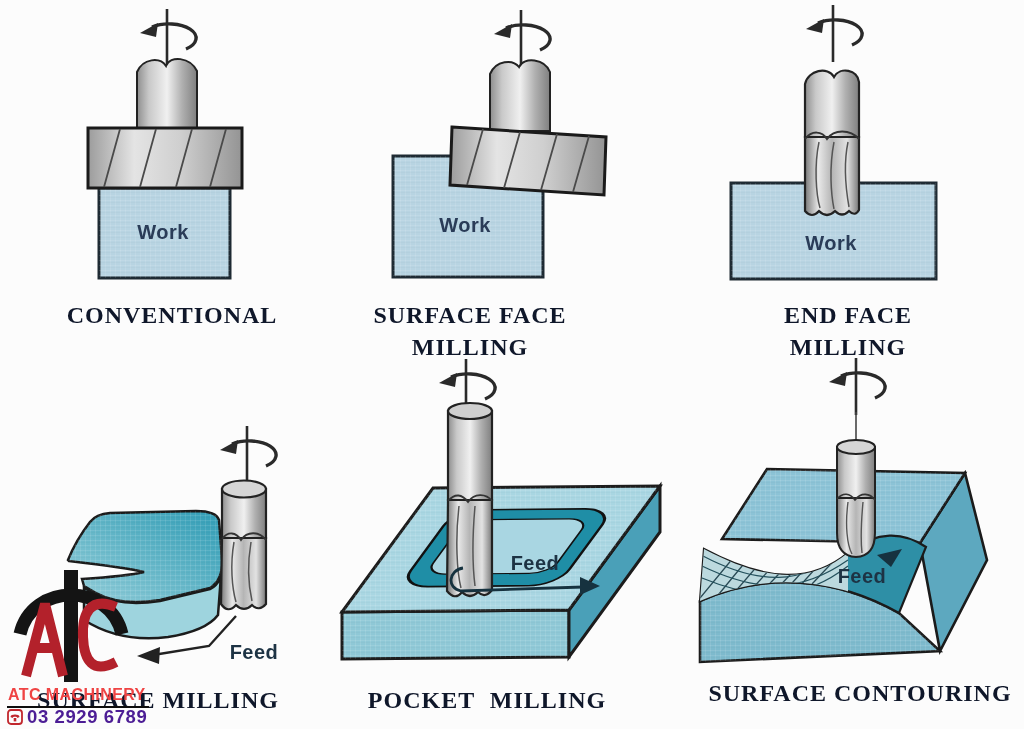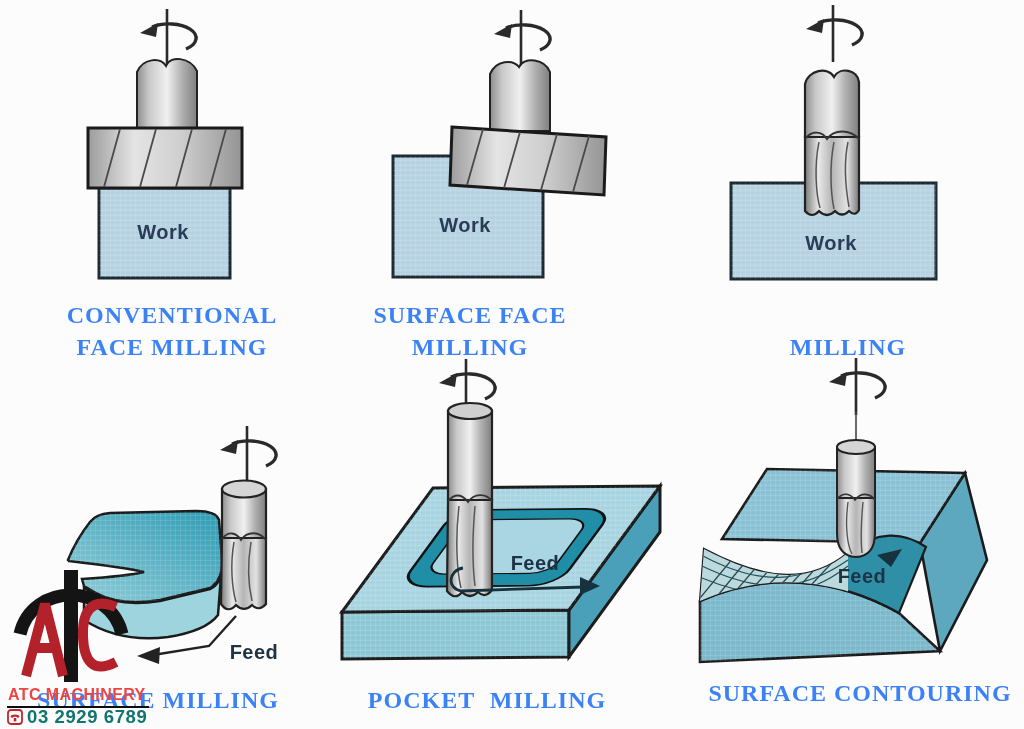--- a/index.html
+++ b/index.html
@@ -8,7 +8,7 @@
   #stage{position:absolute;inset:0;width:1024px;height:729px;}
   svg.art{position:absolute;left:0;top:0;z-index:0;}
   .lbl{position:absolute;transform:translateX(-50%);white-space:nowrap;z-index:2;}
-  .title{font-family:"Liberation Serif",serif;font-weight:bold;color:#3b82f6;
+  .title{font-family:"Liberation Serif",serif;font-weight:bold;color:#0f172a;
          font-size:24px;letter-spacing:1px;line-height:1.1;}
   .work{font-size:20px;font-weight:700;color:#2a3c58;letter-spacing:.5px;}
   .feed{font-size:20px;font-weight:700;color:#1d3344;letter-spacing:.5px;}

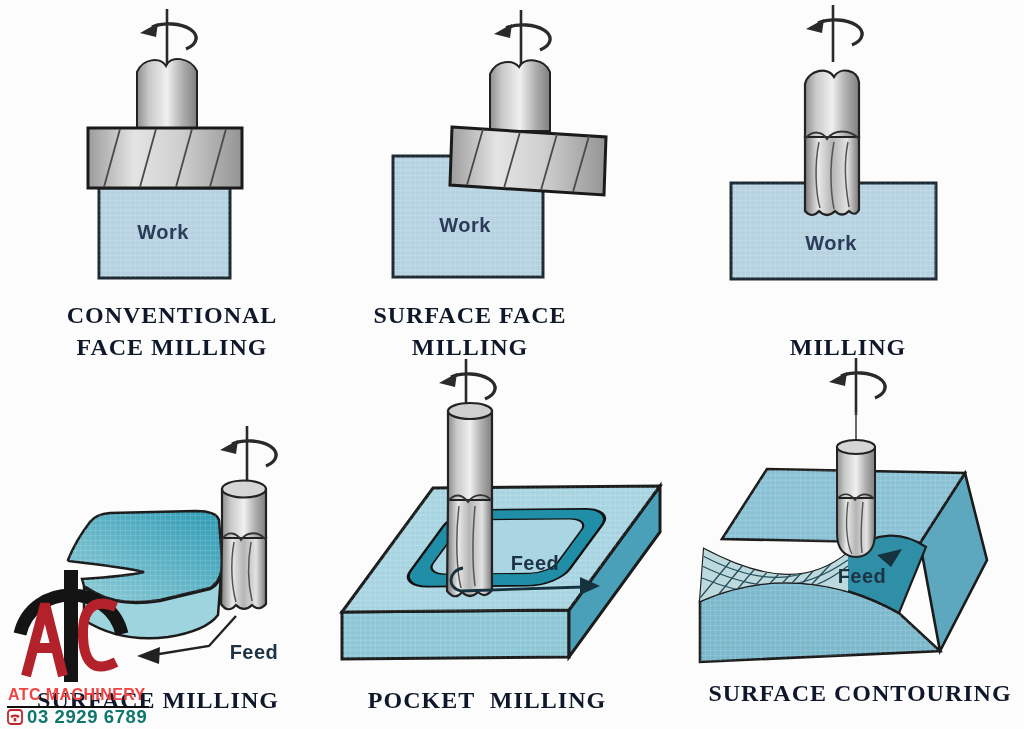--- a/index.html
+++ b/index.html
@@ -180,6 +180,7 @@
 <div class="lbl title" style="left:172px;top:334px">FACE MILLING</div>
 <div class="lbl title" style="left:470px;top:302px">SURFACE FACE</div>
 <div class="lbl title" style="left:470px;top:334px">MILLING</div>
+<div class="lbl title" style="left:848px;top:302px">END FACE</div>
 <div class="lbl title" style="left:848px;top:334px">MILLING</div>
 
 <div class="lbl title" style="left:158px;top:687px">SURFACE MILLING</div>

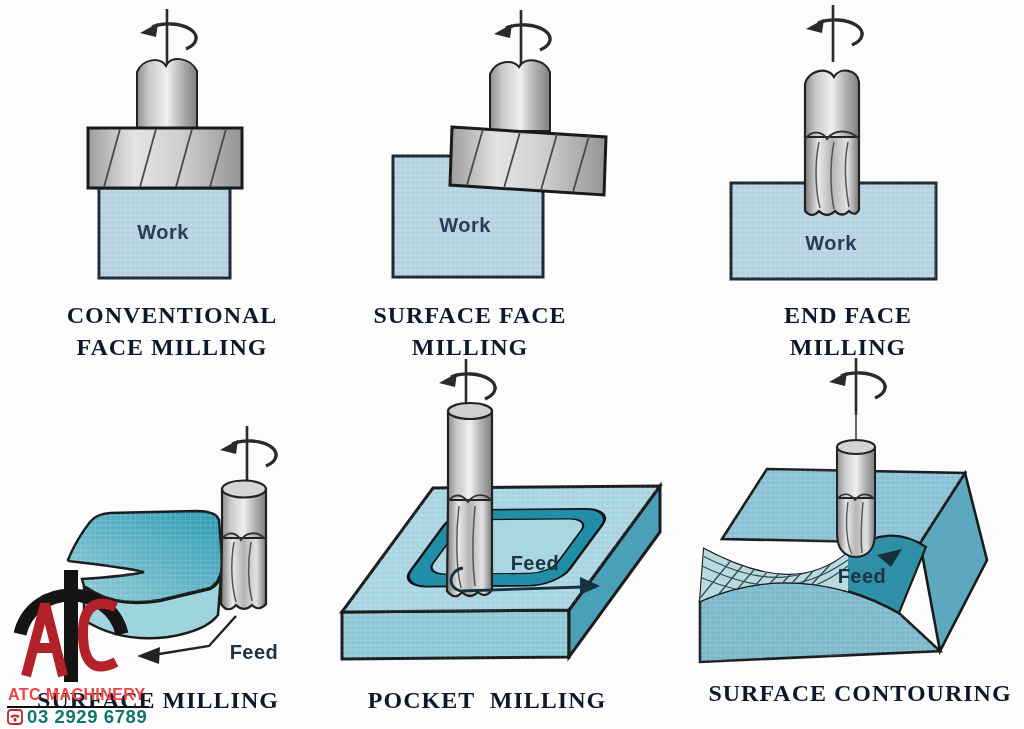--- a/index.html
+++ b/index.html
@@ -177,7 +177,6 @@
 <div class="lbl feed" style="left:862px;top:565px">Feed</div>
 
 <div class="lbl title" style="left:172px;top:302px">CONVENTIONAL</div>
-<div class="lbl title" style="left:172px;top:334px">FACE MILLING</div>
 <div class="lbl title" style="left:470px;top:302px">SURFACE FACE</div>
 <div class="lbl title" style="left:470px;top:334px">MILLING</div>
 <div class="lbl title" style="left:848px;top:302px">END FACE</div>

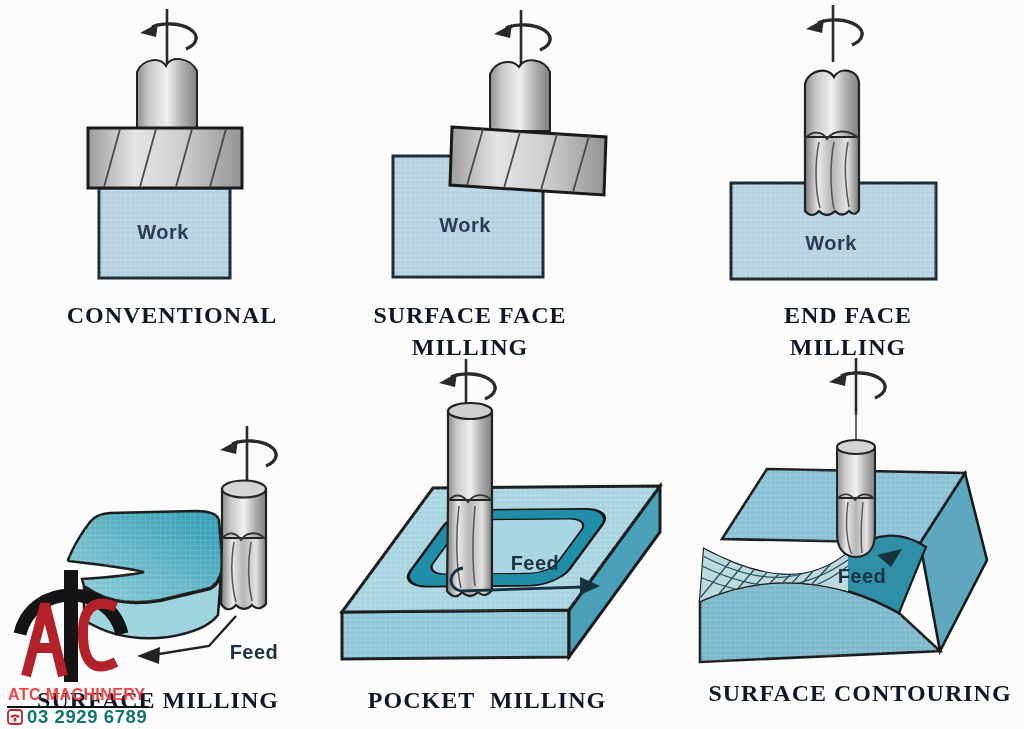--- a/index.html
+++ b/index.html
@@ -17,7 +17,7 @@
   .company{left:7px;top:686px;font-size:16px;font-weight:900;color:#ef4444;
            letter-spacing:.4px;border-bottom:2.5px solid #0d0d0d;padding:0 3px 2px 1px;}
   .phone-row{left:7px;top:706px;display:flex;align-items:center;gap:4px;}
-  .phone-num{font-size:18.5px;font-weight:800;color:#0f766e;letter-spacing:.6px;}
+  .phone-num{font-size:18.5px;font-weight:800;color:#4c1d95;letter-spacing:.6px;}
 </style>
 </head>
 <body>

